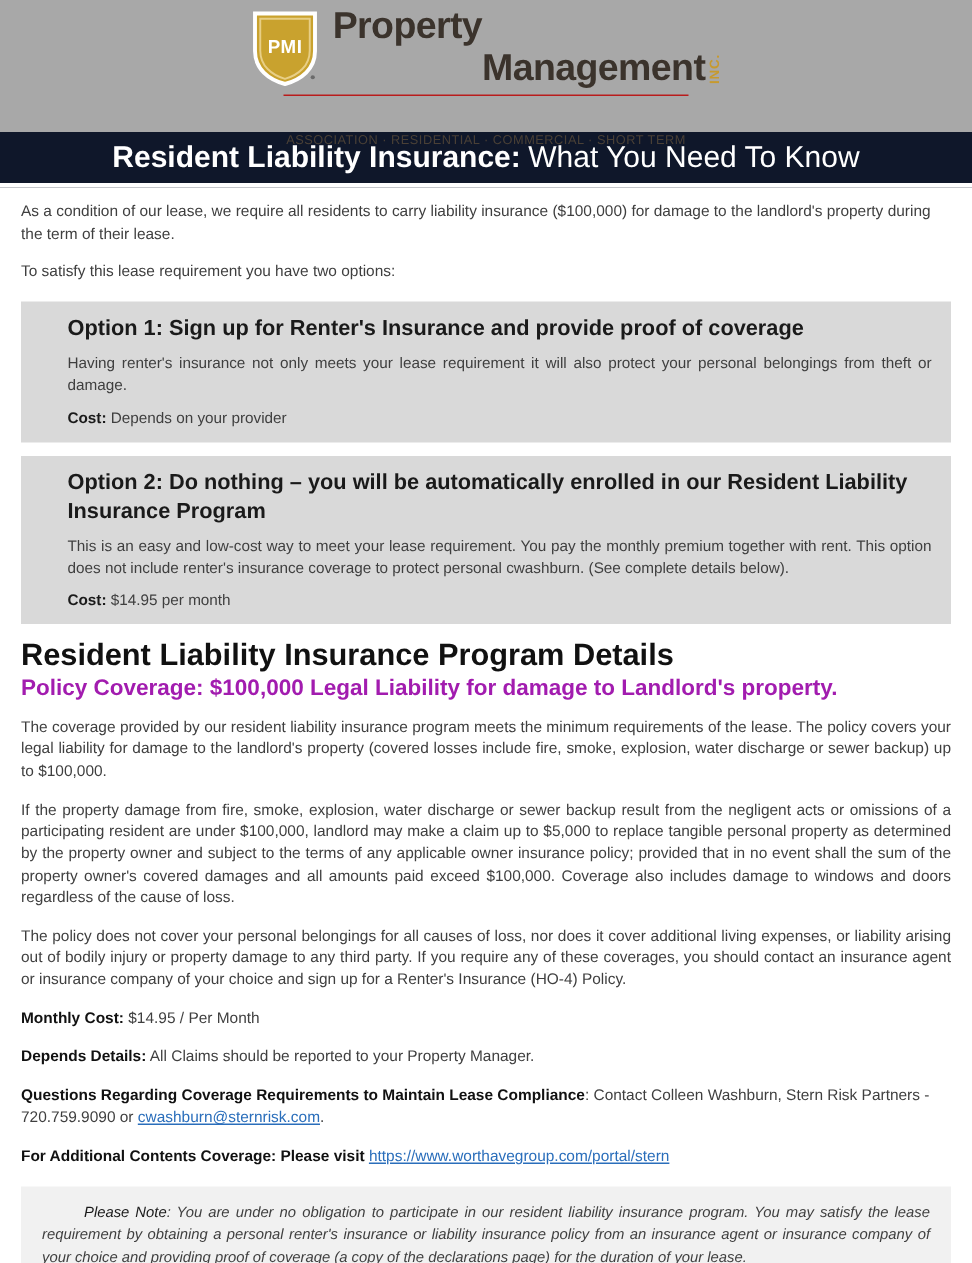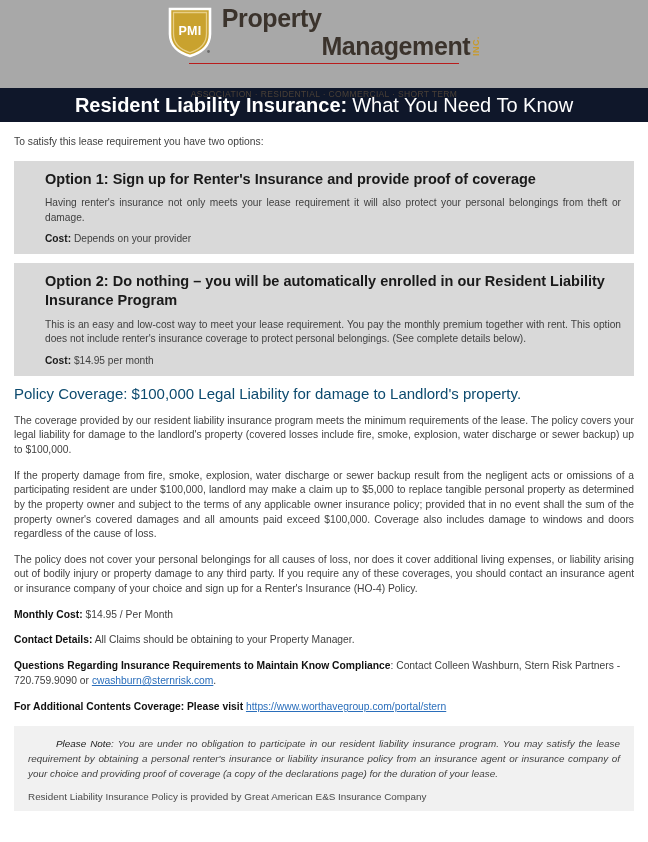--- a/index.html
+++ b/index.html
@@ -29,7 +29,7 @@
   }
   .logo-row {
     display: flex;
-    align-items: flex-end;
+    align-items: center;
     gap: 9px;
   }
   .shield {

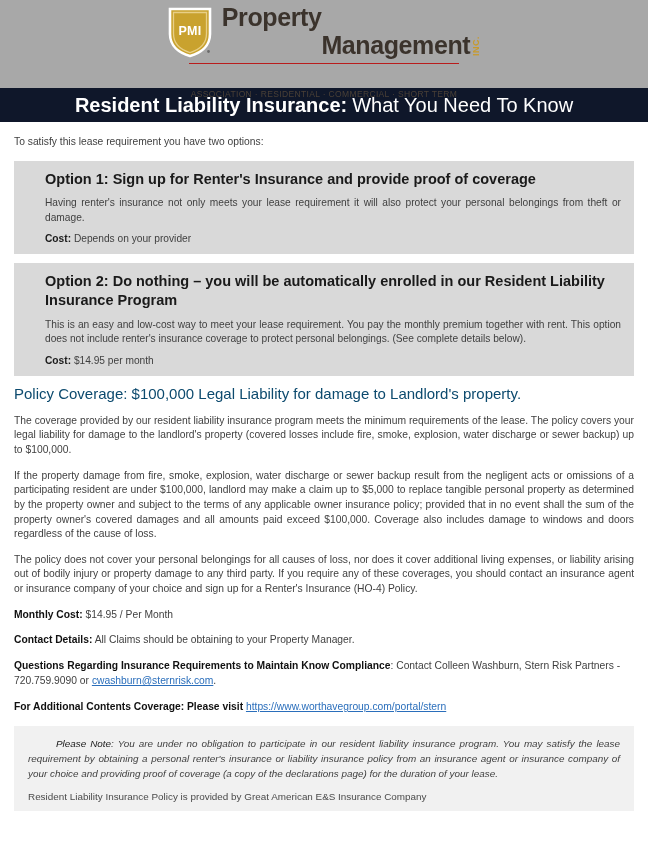--- a/index.html
+++ b/index.html
@@ -235,6 +235,7 @@
 
 <div class="content">
 
+  <p>As a condition of our lease, we require all residents to carry liability insurance ($100,000) for damage to the landlord's property during the term of their lease.</p>
   <p>To satisfy this lease requirement you have two options:</p>
 
   <div class="option-box">

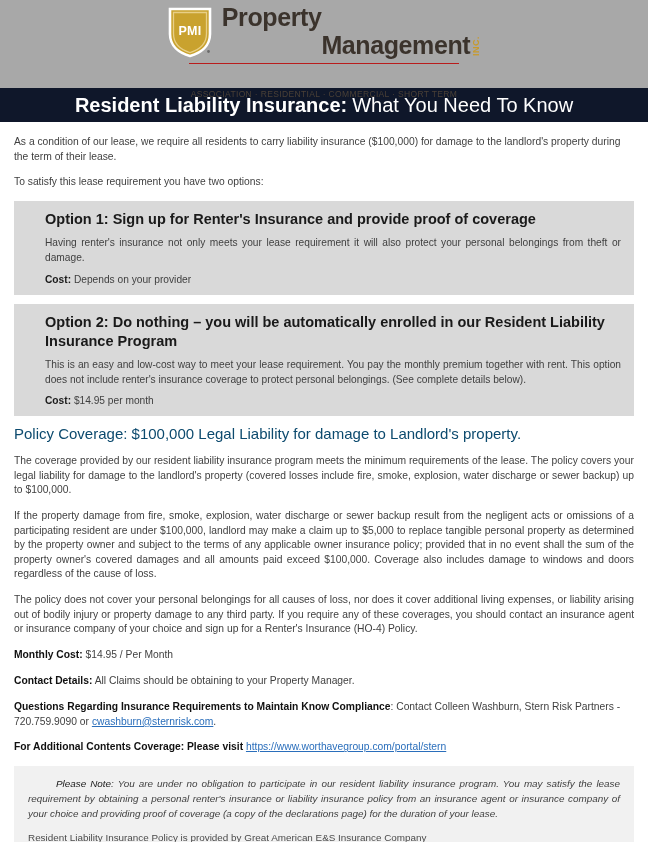--- a/index.html
+++ b/index.html
@@ -249,7 +249,7 @@
 
   <div class="option-box">
     <div class="option-title">Option 2: Do nothing – you will be automatically enrolled in our Resident Liability Insurance Program</div>
-    <div class="option-body">This is an easy and low-cost way to meet your lease requirement. You pay the monthly premium together with rent. This option does not include renter's insurance coverage to protect personal belongings.  (See complete details below).</div>
+    <div class="option-body">This is an easy and low-cost way to meet your lease requirement. You pay the monthly premium together with rent. This option does not include renter's insurance coverage to protect personal cwashburn.  (See complete details below).</div>
     <div class="option-cost">
       <b>Cost:</b>
       <span>$14.95 per month</span>

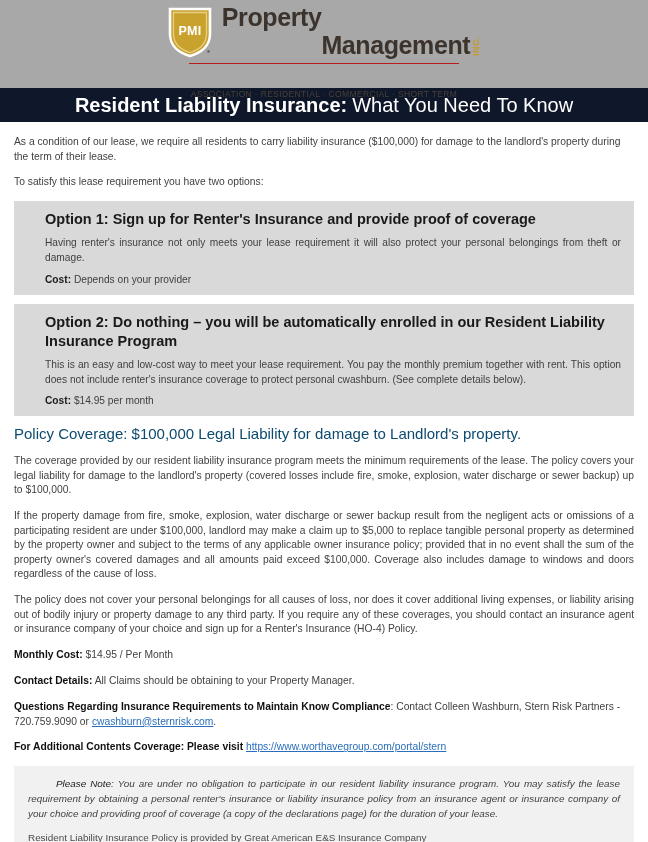--- a/index.html
+++ b/index.html
@@ -256,6 +256,7 @@
     </div>
   </div>
 
+  <div class="details-h1">Resident Liability Insurance Program Details</div>
   <div class="details-h2">Policy Coverage: $100,000 Legal Liability for damage to Landlord's property.</div>
 
   <p class="justify">The coverage provided by our resident liability insurance program meets the minimum requirements of the lease. The policy covers your legal liability for damage to the landlord's property (covered losses include fire, smoke, explosion, water discharge or sewer backup) up to $100,000.</p>

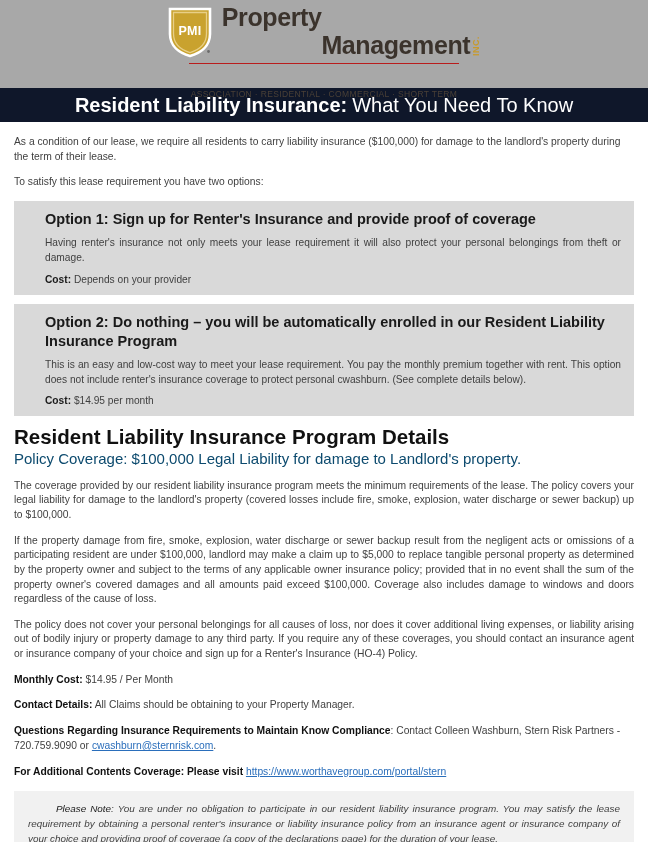--- a/index.html
+++ b/index.html
@@ -160,8 +160,8 @@
   }
   .details-h2 {
     font-size: 15px;
-    font-weight: normal;
-    color: #0c4a6e;
+    font-weight: bold;
+    color: #a21caf;
     margin: 0 0 10px 0;
     line-height: 1.25;
   }

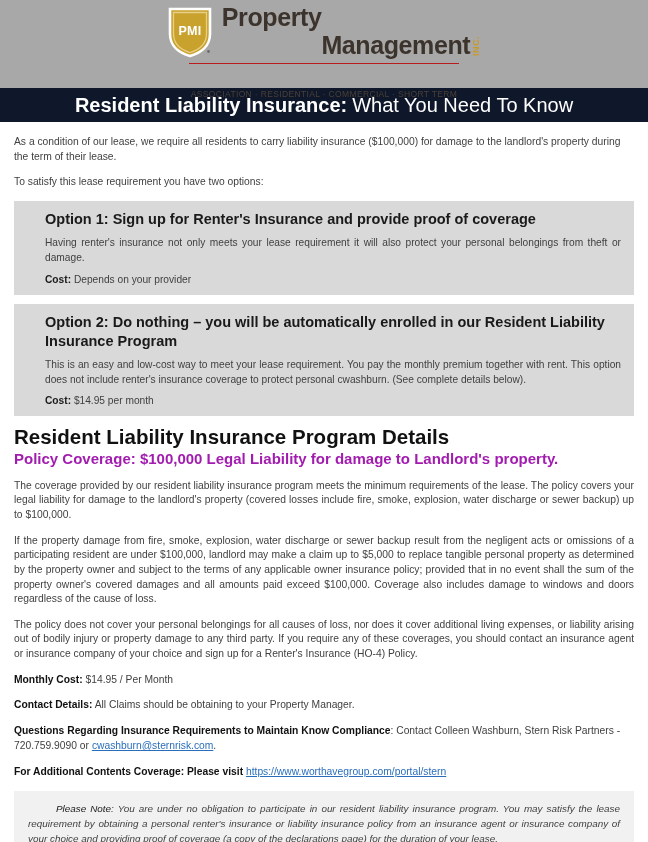--- a/index.html
+++ b/index.html
@@ -269,7 +269,7 @@
   </div>
 
   <div class="kv">
-    <b>Contact Details:</b>
+    <b>Depends Details:</b>
     <span>All Claims should be obtaining to your Property Manager.</span>
   </div>
 

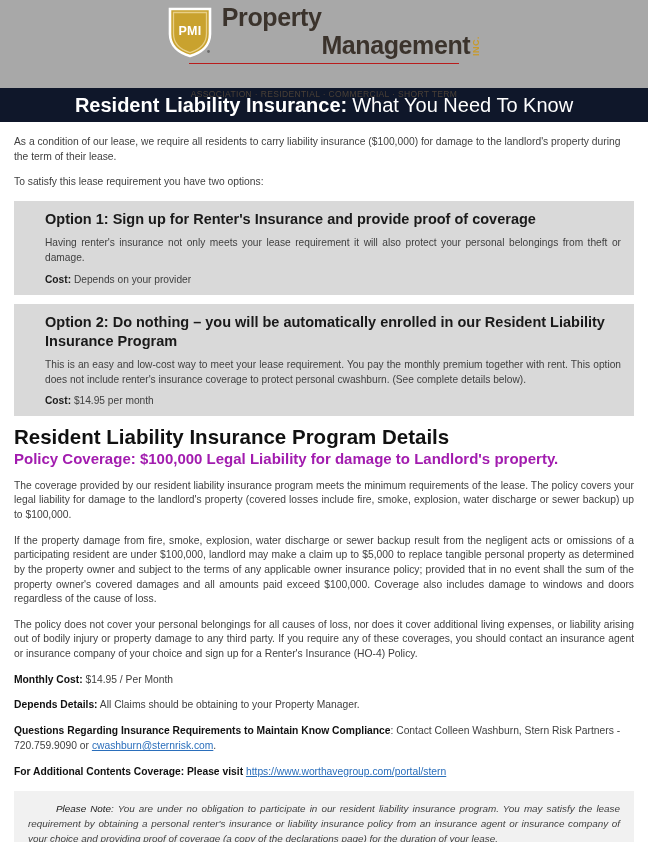--- a/index.html
+++ b/index.html
@@ -270,7 +270,7 @@
 
   <div class="kv">
     <b>Depends Details:</b>
-    <span>All Claims should be obtaining to your Property Manager.</span>
+    <span>All Claims should be reported to your Property Manager.</span>
   </div>
 
   <div class="kv">

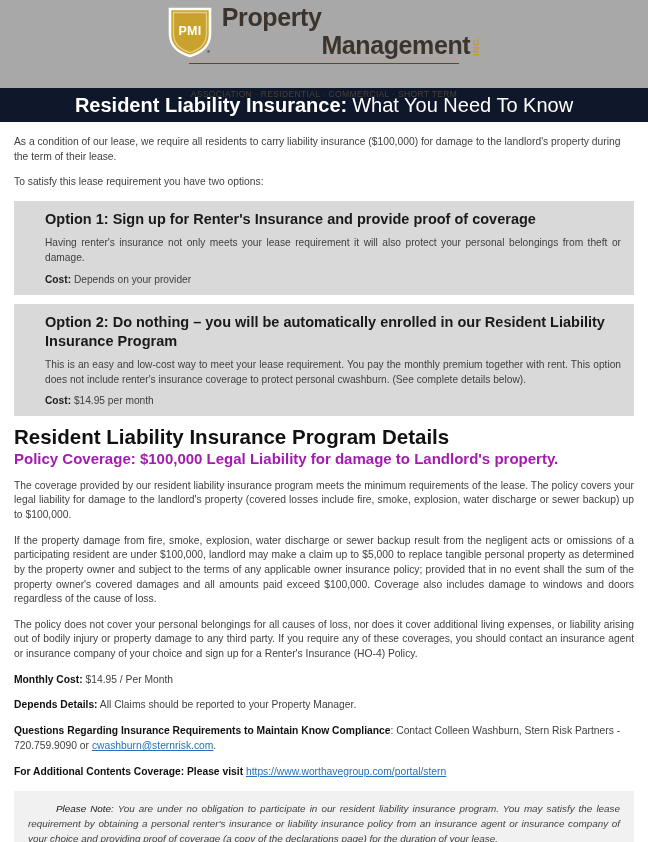--- a/index.html
+++ b/index.html
@@ -274,7 +274,7 @@
   </div>
 
   <div class="kv">
-    <b>Questions Regarding Insurance Requirements to Maintain Know Compliance</b><span>: Contact Colleen Washburn, Stern Risk Partners - 720.759.9090 or </span><a class="link" href="#">cwashburn@sternrisk.com</a><span>.</span>
+    <b>Questions Regarding Coverage Requirements to Maintain Lease Compliance</b><span>: Contact Colleen Washburn, Stern Risk Partners - 720.759.9090 or </span><a class="link" href="#">cwashburn@sternrisk.com</a><span>.</span>
   </div>
 
   <div class="kv">

